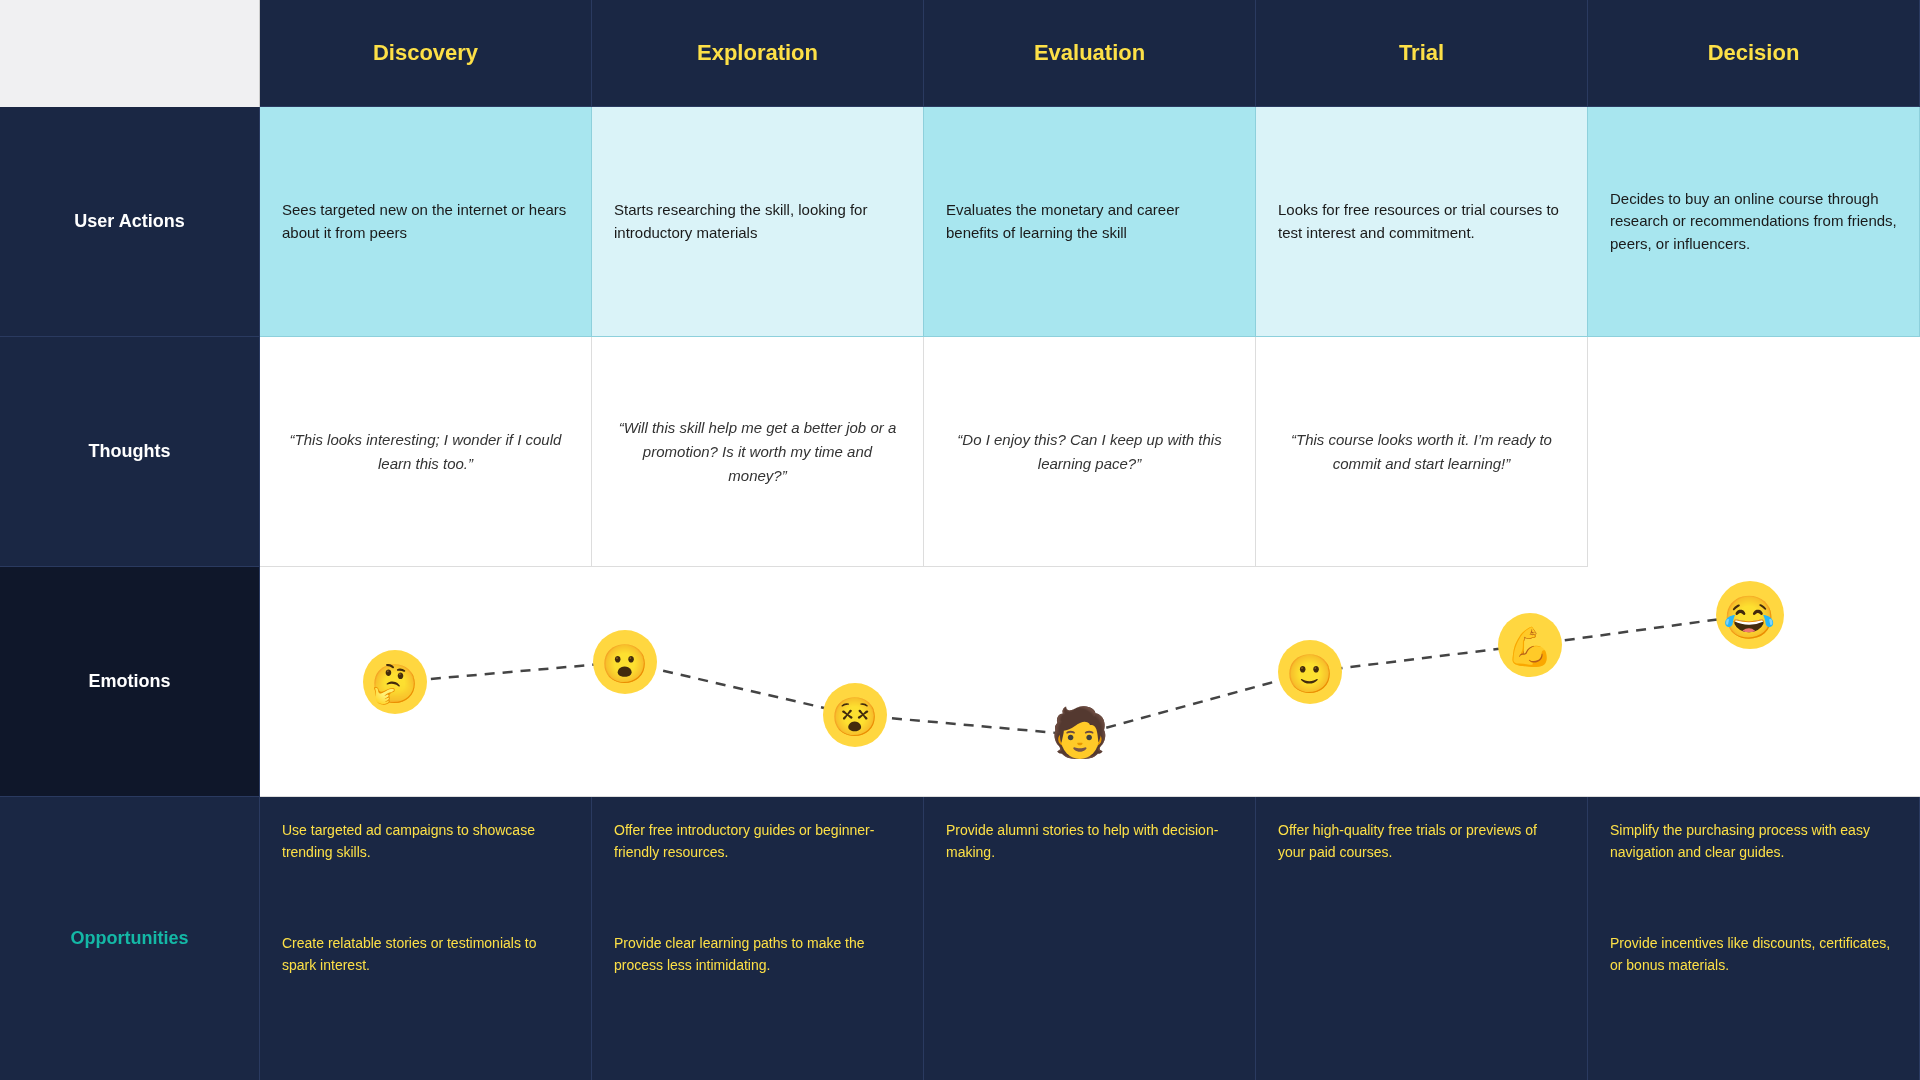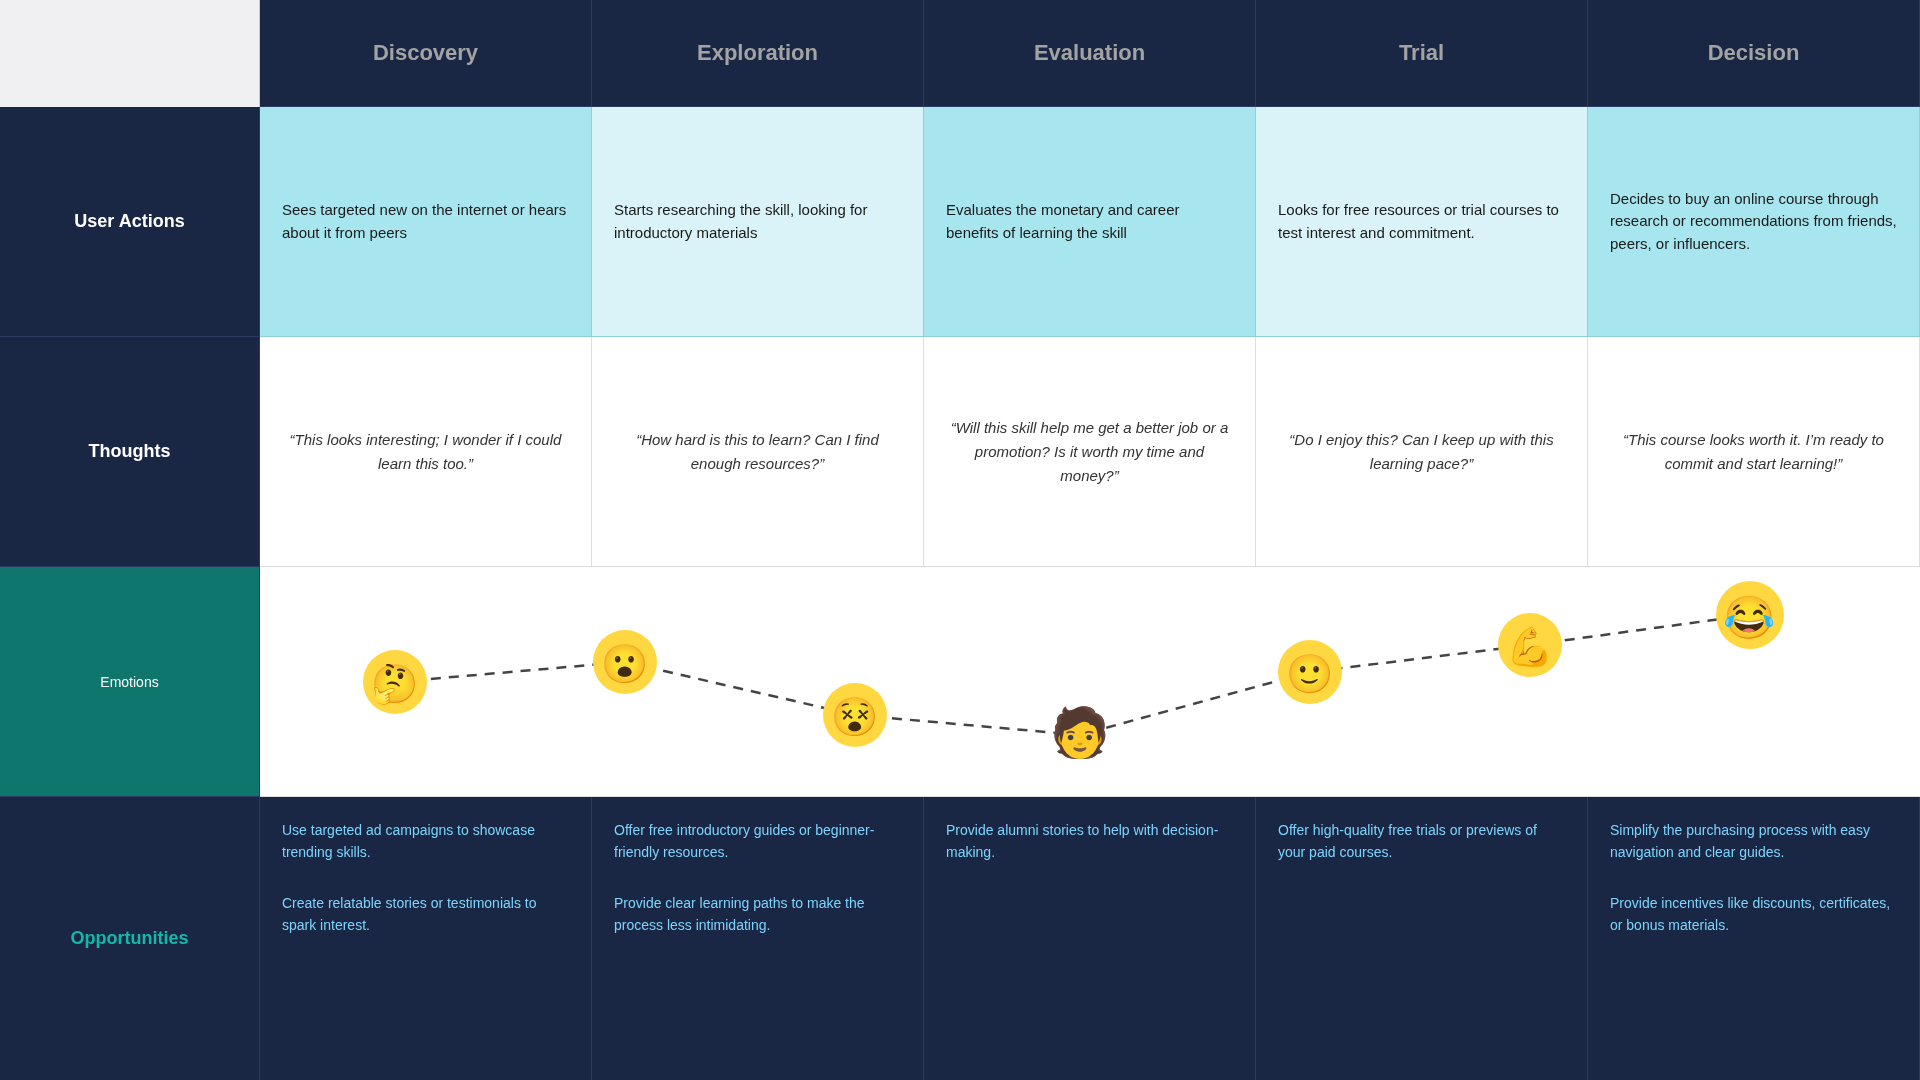--- a/index.html
+++ b/index.html
@@ -28,7 +28,7 @@
     }
     .header-cell {
       background: #1a2744;
-      color: #a3a3a3;
+      color: #fde047;
       display: flex;
       align-items: center;
       justify-content: center;

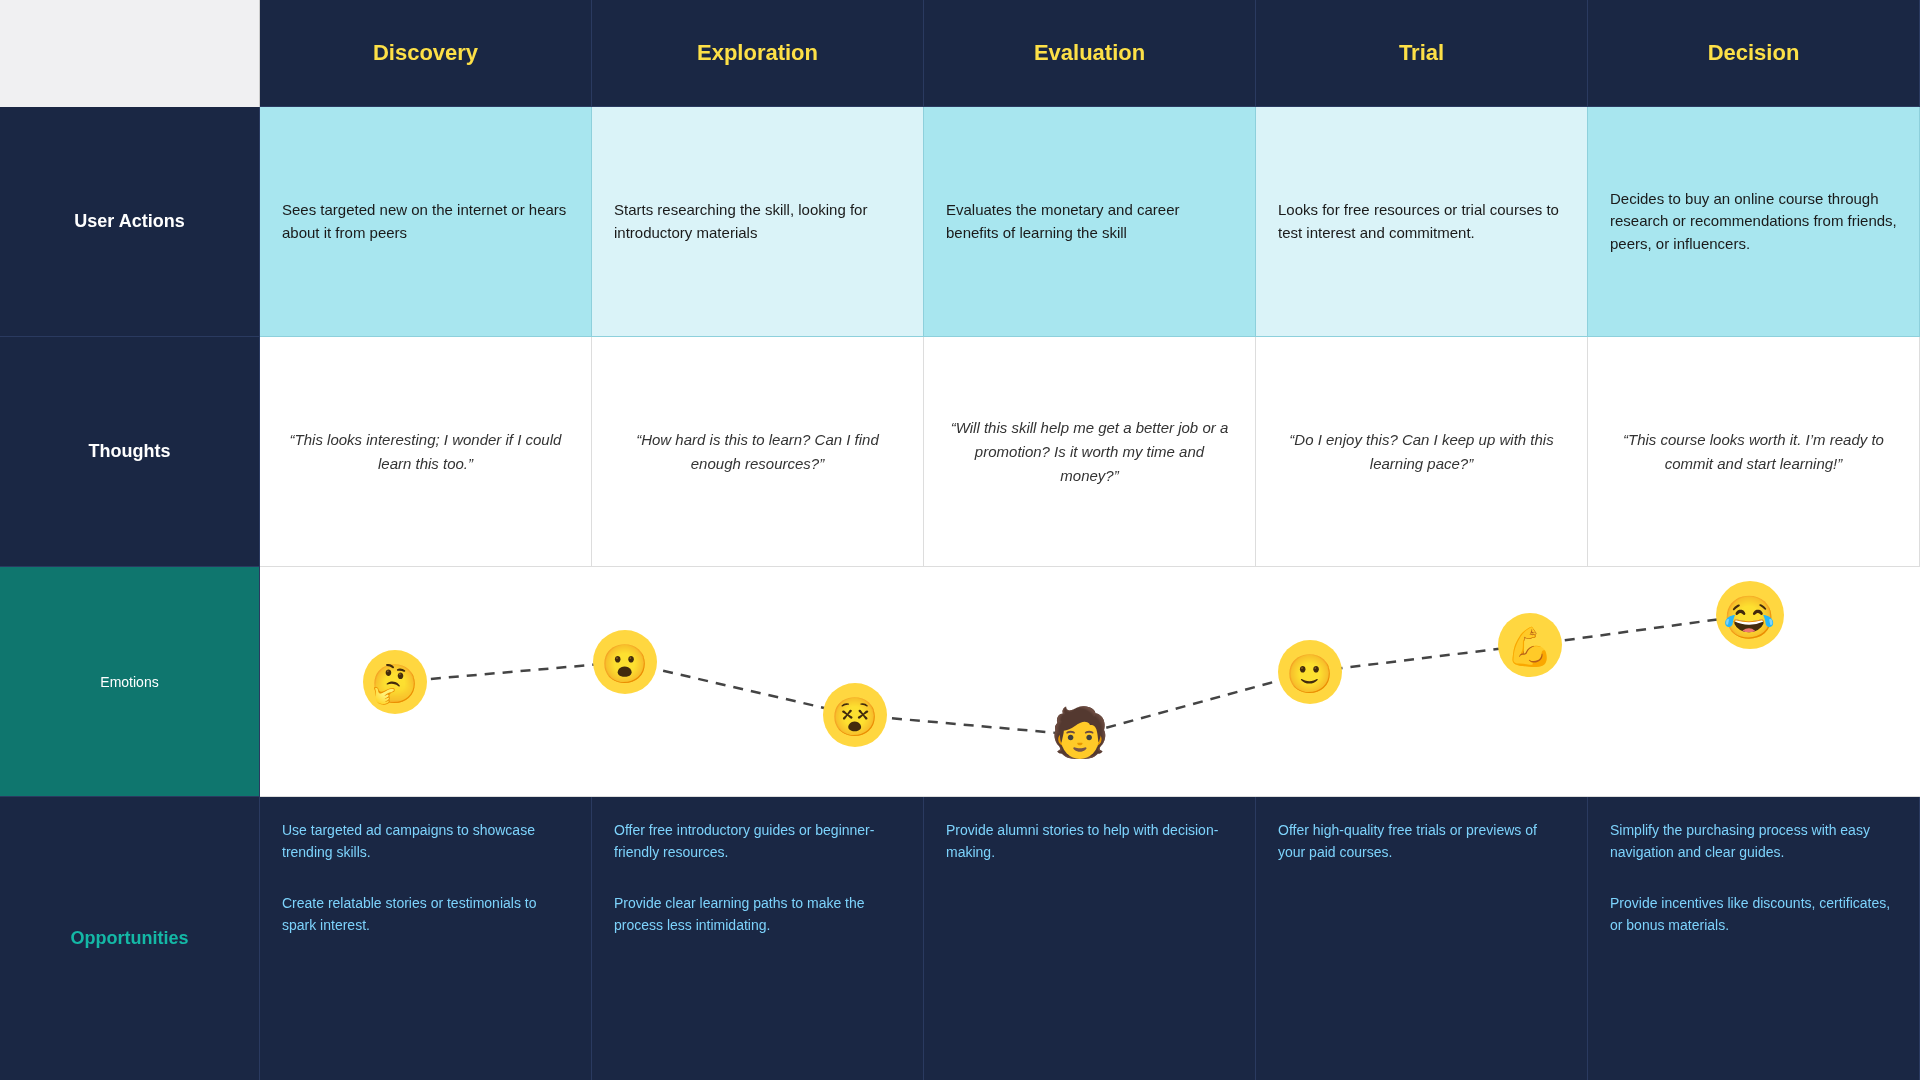--- a/index.html
+++ b/index.html
@@ -189,9 +189,6 @@
     <span>“This looks interesting; I wonder if I could learn this too.”</span>
   </div>
   <div class="thought-cell">
-    <span>“How hard is this to learn? Can I find enough resources?”</span>
-  </div>
-  <div class="thought-cell">
     <span>“Will this skill help me get a better job or a promotion? Is it worth my time and money?”</span>
   </div>
   <div class="thought-cell">

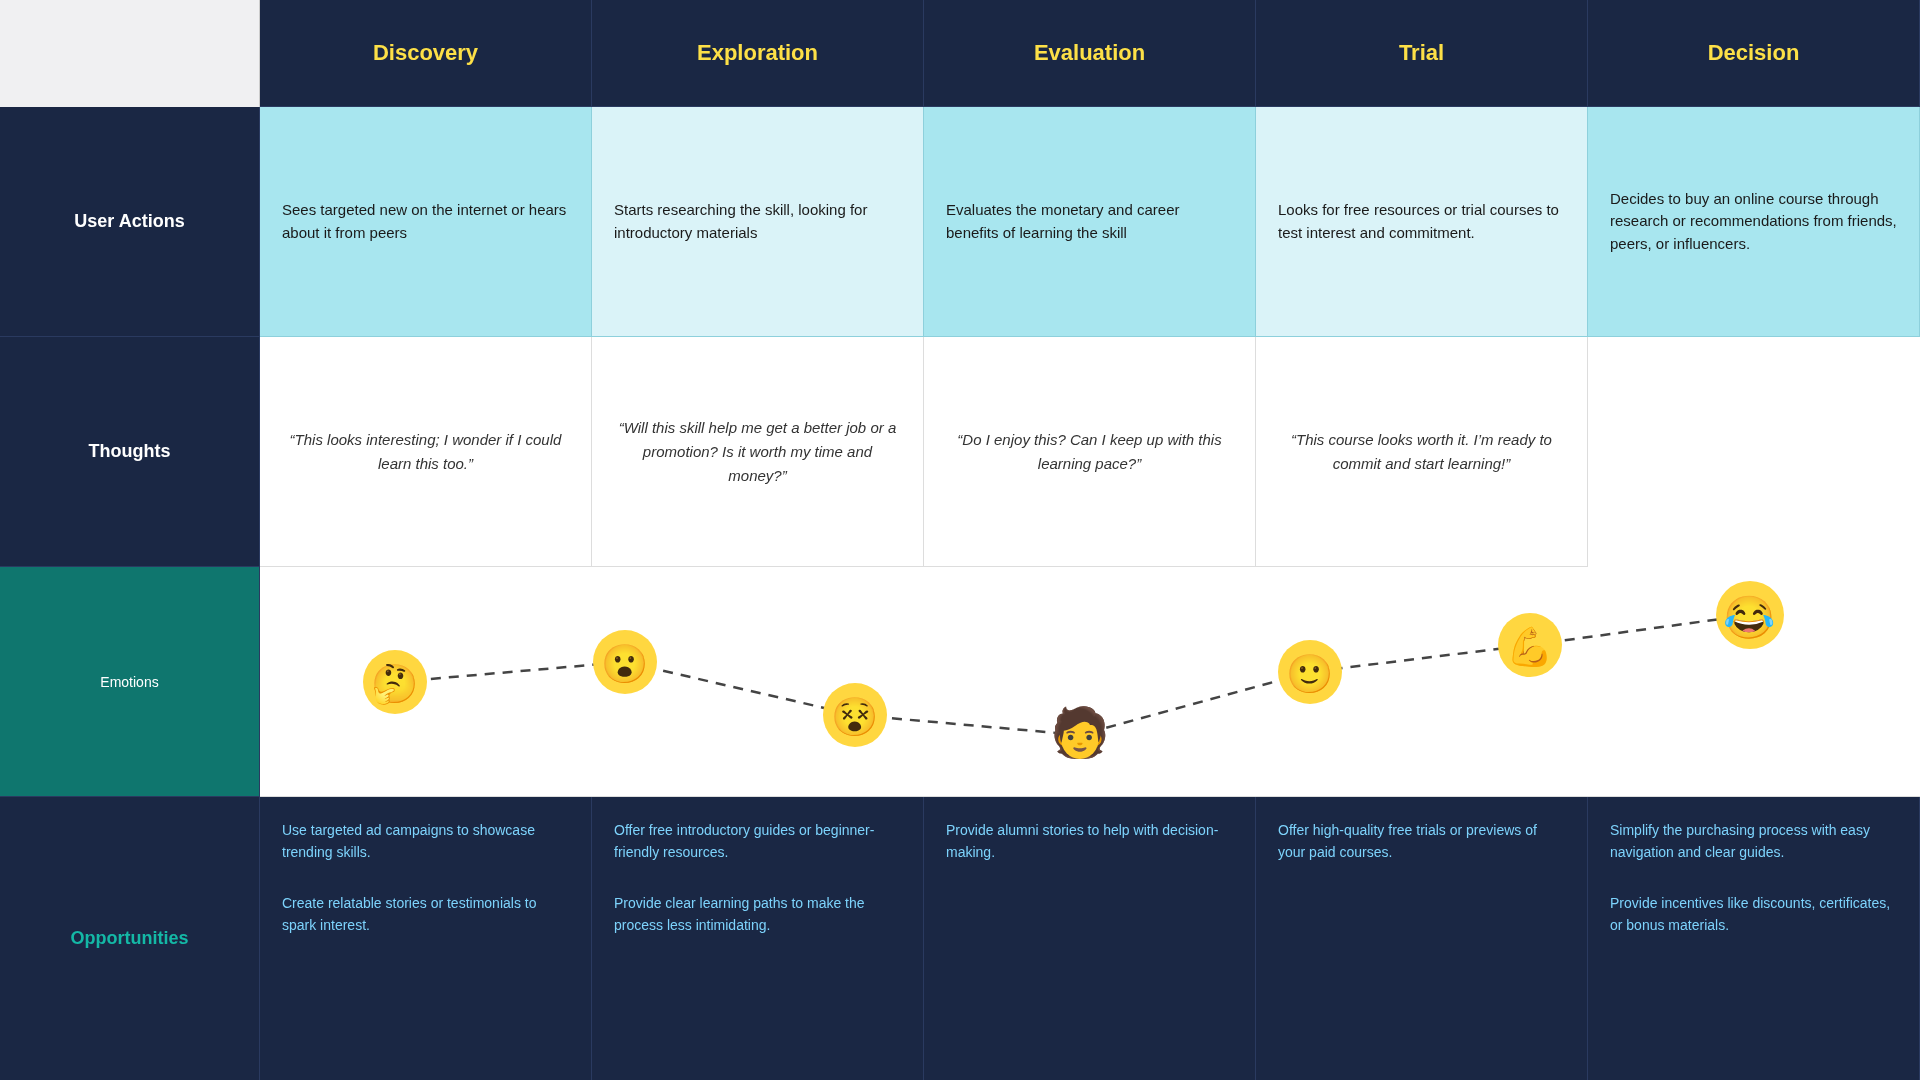--- a/index.html
+++ b/index.html
@@ -87,13 +87,13 @@
 
     
     .emotions-row-label {
-      background: #0f766e;
+      background: #0f172a;
       color: white;
       display: flex;
       align-items: center;
       justify-content: center;
-      font-size: 14px;
-      font-weight: 400;
+      font-size: 18px;
+      font-weight: 700;
       text-align: center;
       padding: 10px;
       border-right: 1px solid #2a3a60;

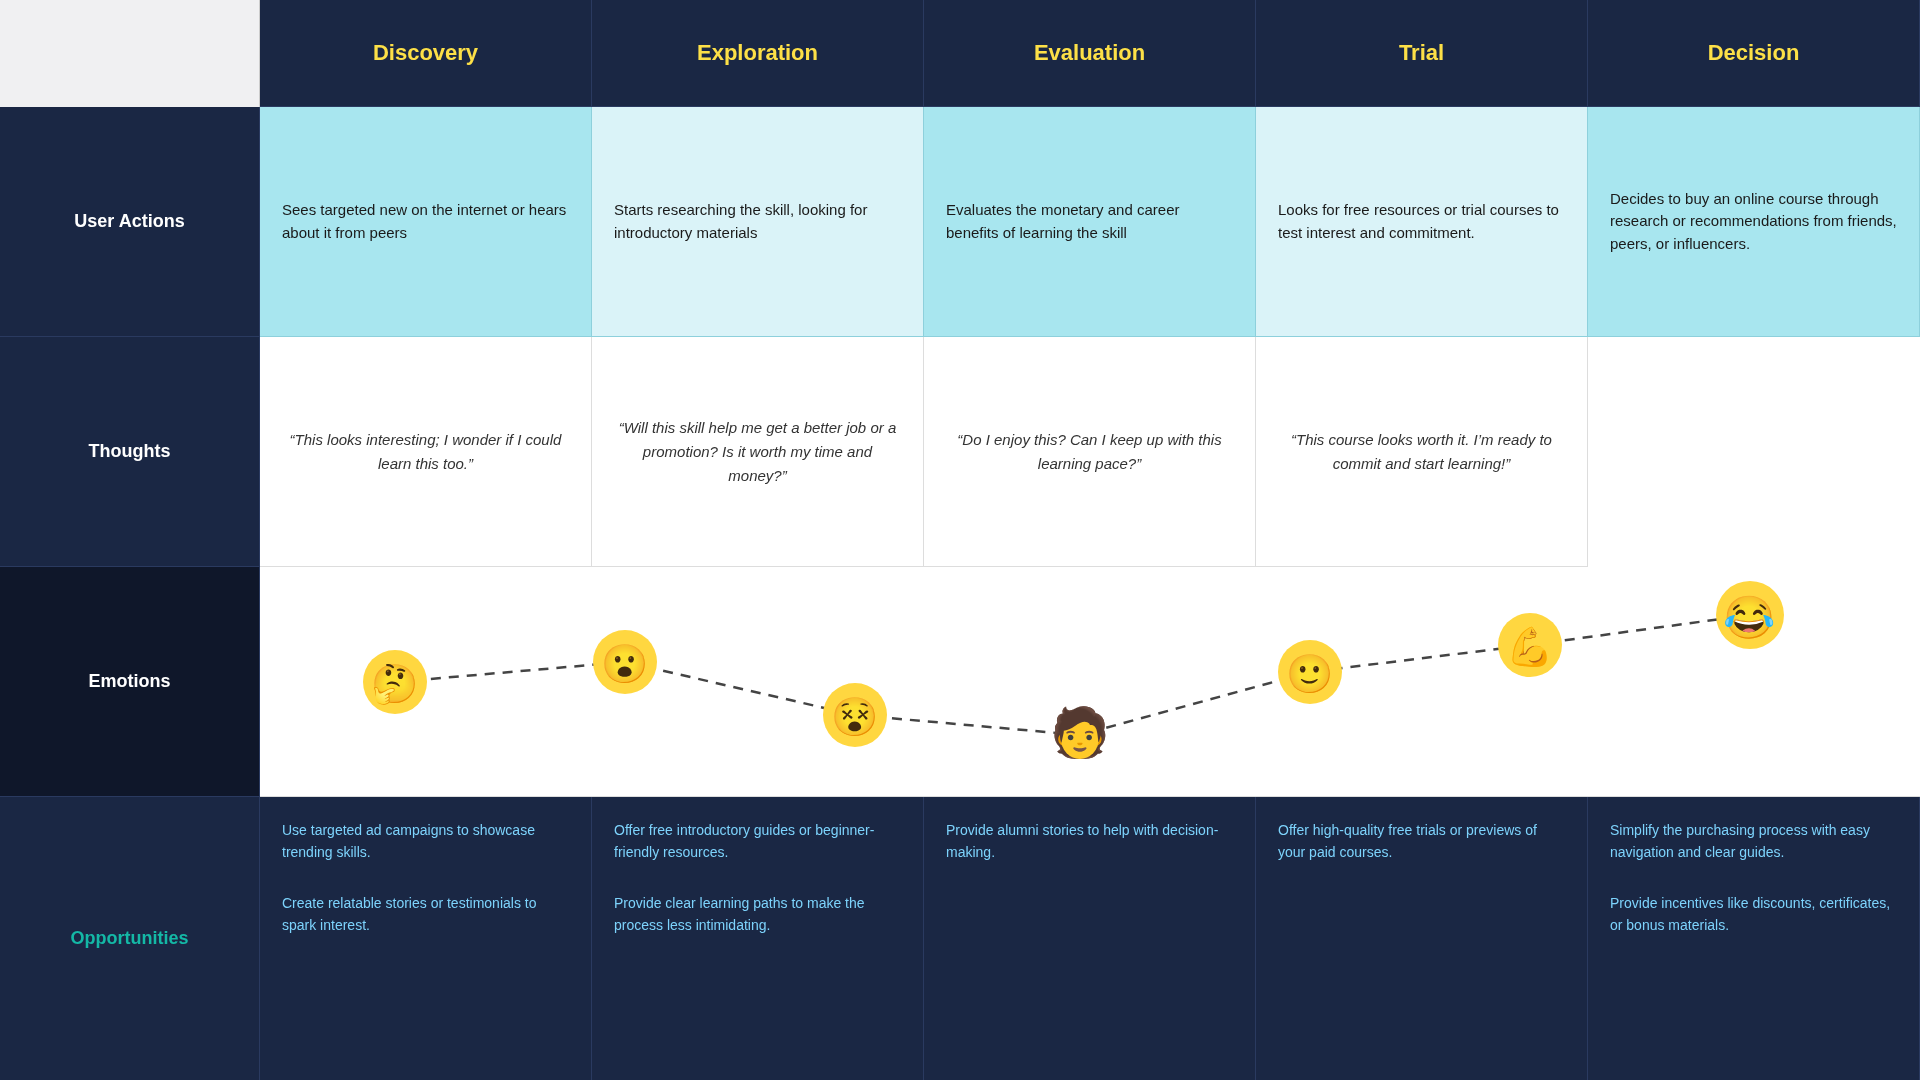--- a/index.html
+++ b/index.html
@@ -115,7 +115,7 @@
     
     .opportunity-cell {
       background: #1a2744;
-      color: #7dd3fc;
+      color: #fde047;
       padding: 22px 22px;
       font-size: 14px;
       line-height: 1.6;
@@ -124,6 +124,7 @@
       align-items: flex-end;
       flex-direction: column;
       justify-content: flex-start;
+      gap: 40px;
     }
     .opportunity-cell p + p {
       margin-top: 28px;

